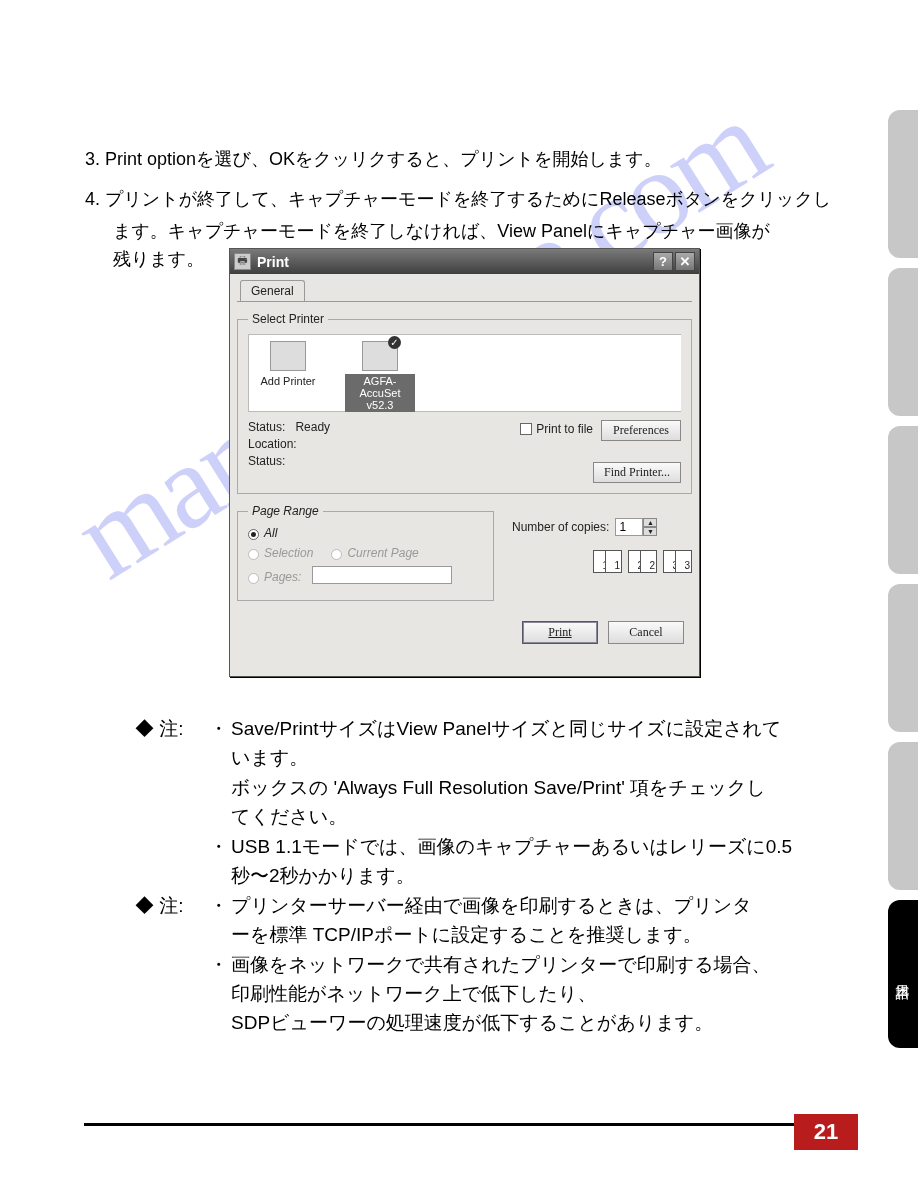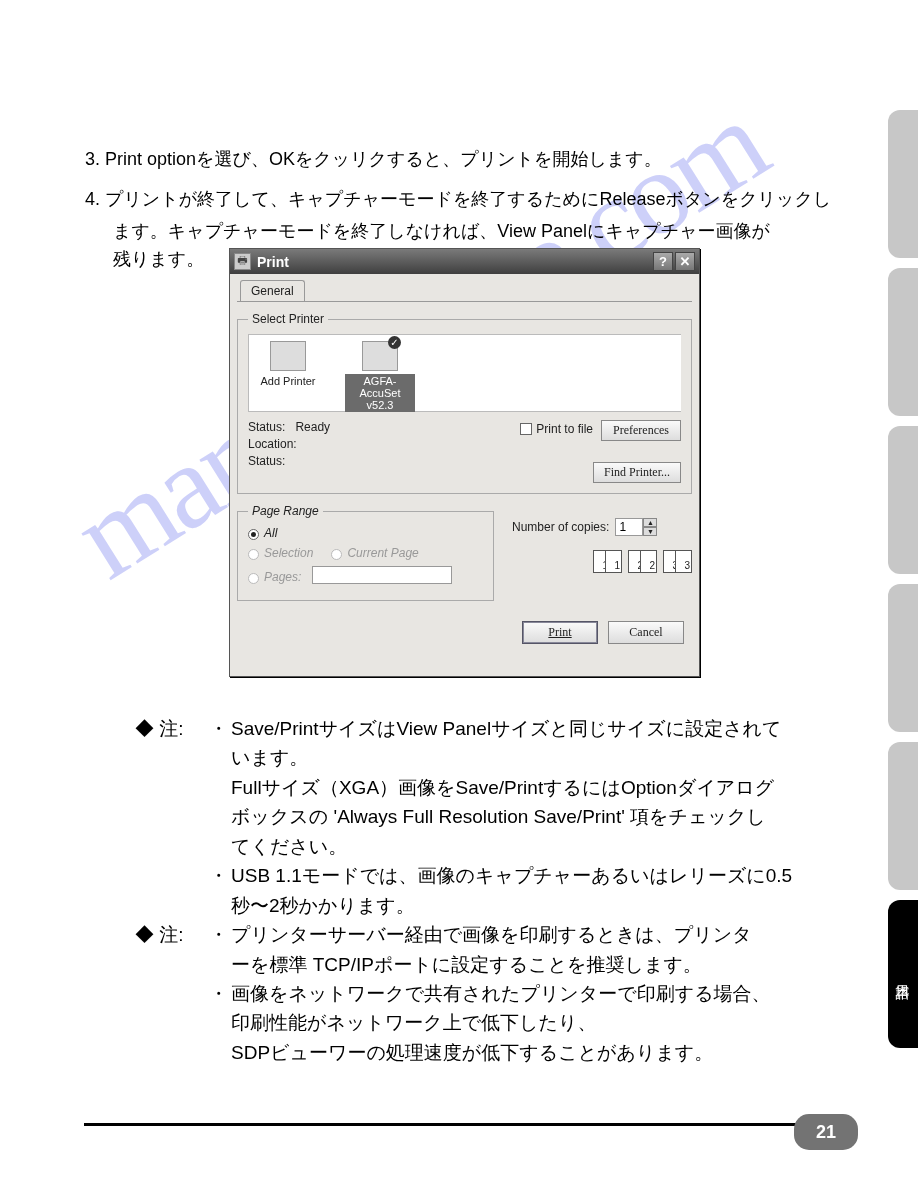--- a/index.html
+++ b/index.html
@@ -259,7 +259,6 @@
     <div class="note-txt">Save/PrintサイズはView Panelサイズと同じサイズに設定されて</div>
   </div>
   <div class="cont">います。</div>
-  <div class="cont">Fullサイズ（XGA）画像をSave/PrintするにはOptionダイアログ</div>
   <div class="cont">ボックスの 'Always Full Resolution Save/Print' 項をチェックし</div>
   <div class="cont">てください。</div>
   <div class="note-row">

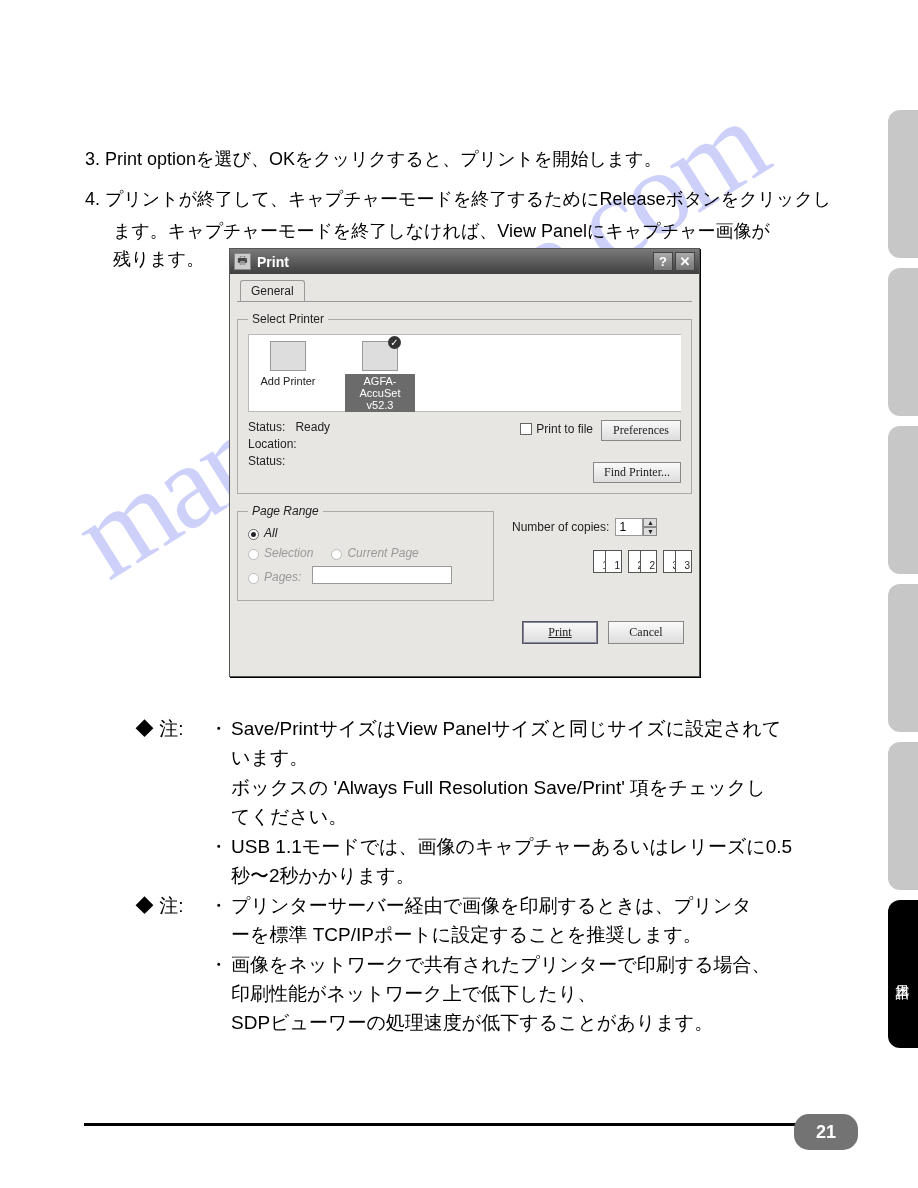--- a/index.html
+++ b/index.html
@@ -125,7 +125,7 @@
 
     
     .rule { position:absolute; left:84px; bottom:62px; width:725px; height:3px; background:#000;}
-    .pagenum { position:absolute; right:60px; bottom:38px; width:64px; height:36px; background:#737373;color:#fff;font-weight:bold;font-size:18px;display:flex;align-items:center;justify-content:center;border-radius:15px;}
+    .pagenum { position:absolute; right:60px; bottom:38px; width:64px; height:36px; background:#b91c1c;color:#fff;font-weight:bold;font-size:22px;display:flex;align-items:center;justify-content:center;}
   </style>
 </head>
 <body>

